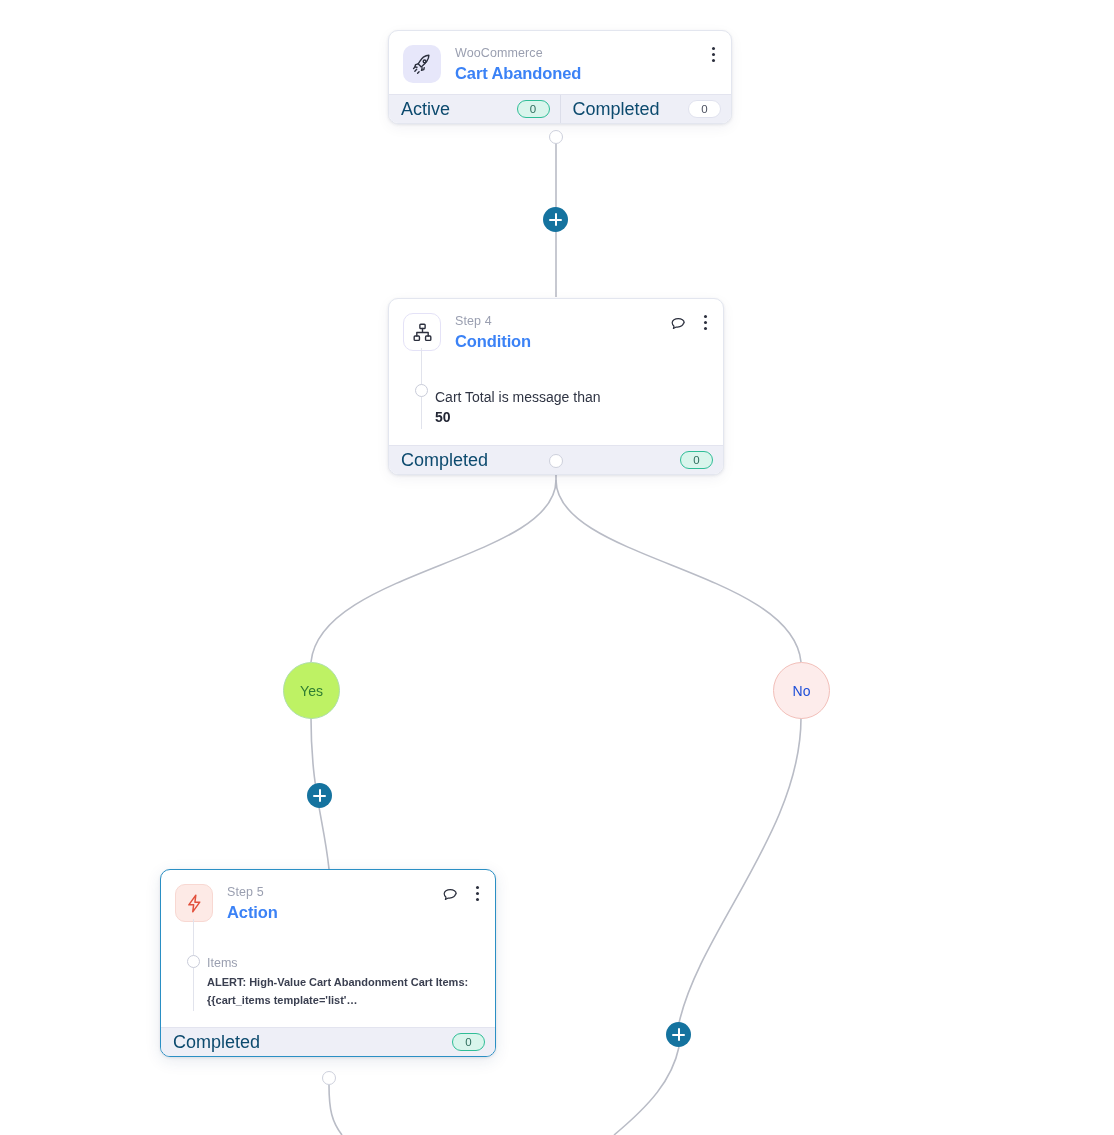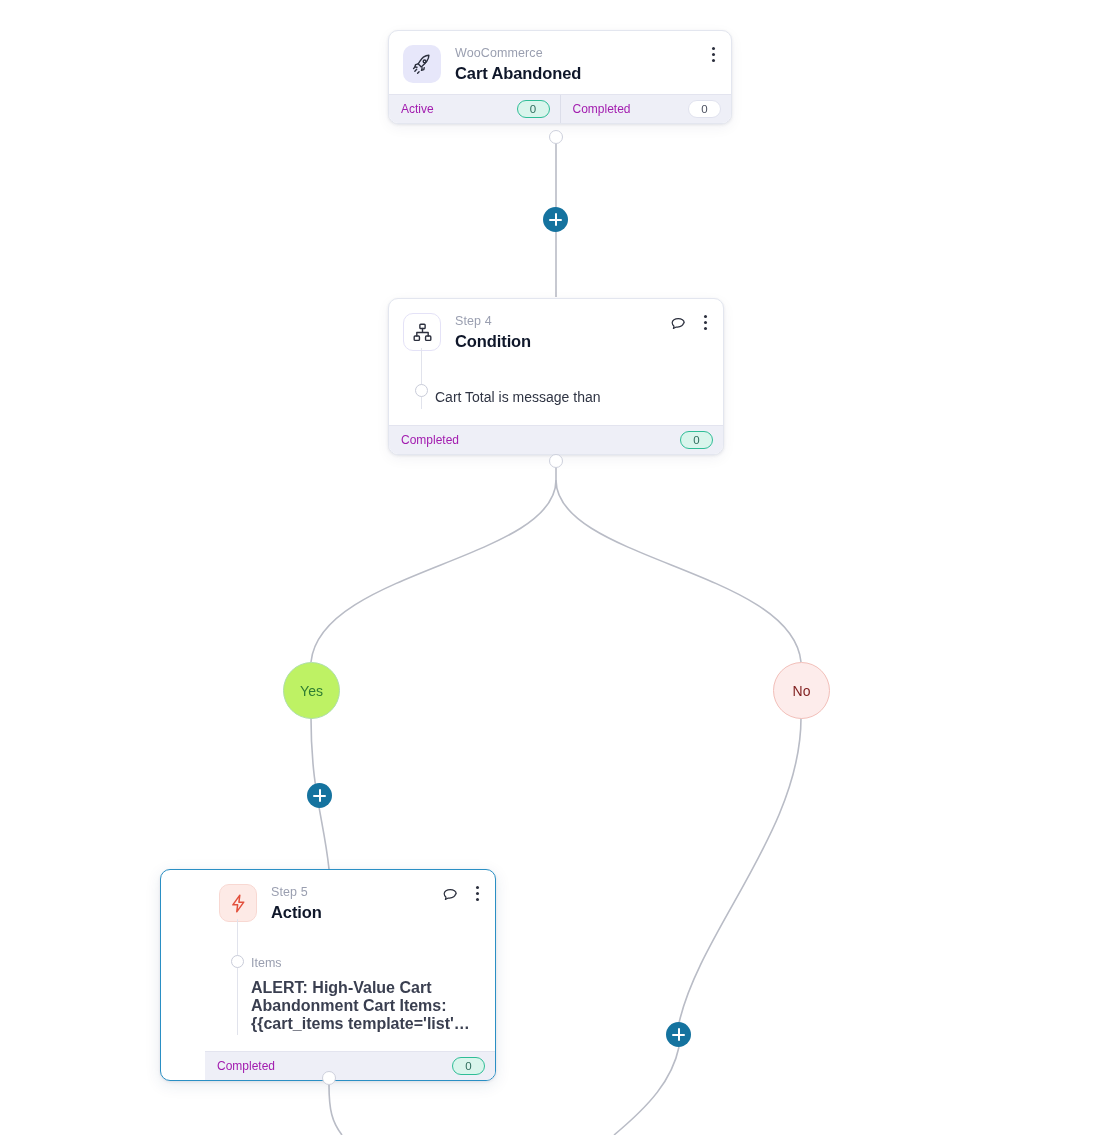--- a/index.html
+++ b/index.html
@@ -75,7 +75,7 @@
   .node-title {
     font-size: 16.5px;
     font-weight: 700;
-    color: #0f172a;
+    color: #3b82f6;
     line-height: 21px;
     margin-top: 2px;
     letter-spacing: -.1px;

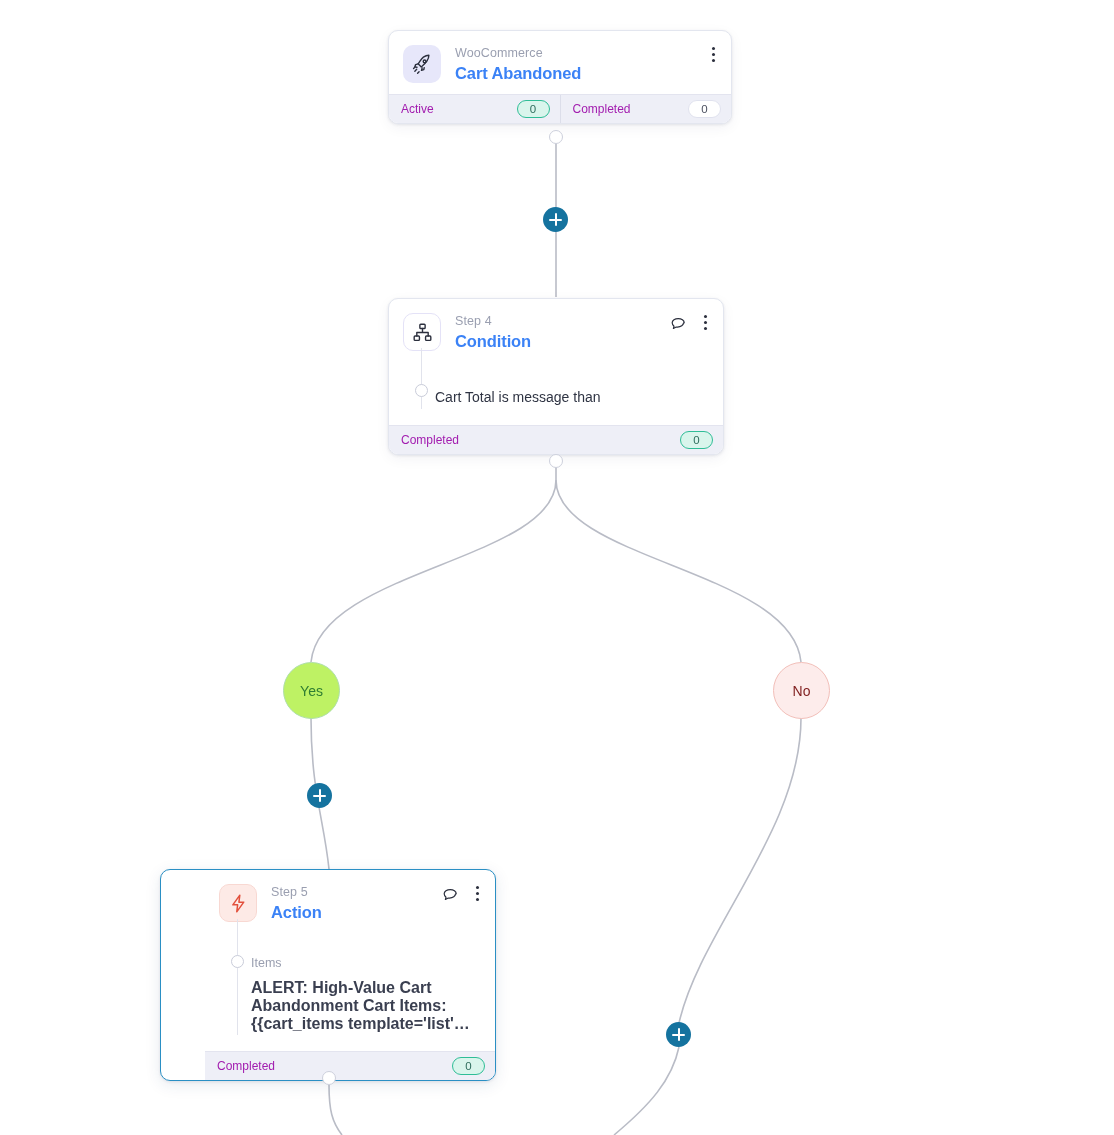--- a/index.html
+++ b/index.html
@@ -173,8 +173,8 @@
   }
   .foot-cell + .foot-cell { border-left: 1px solid #dcdeea; }
   .foot-label {
-    font-size: 12px;
-    color: #a21caf;
+    font-size: 18px;
+    color: #0c4a6e;
     white-space: nowrap;
   }
   .pill {

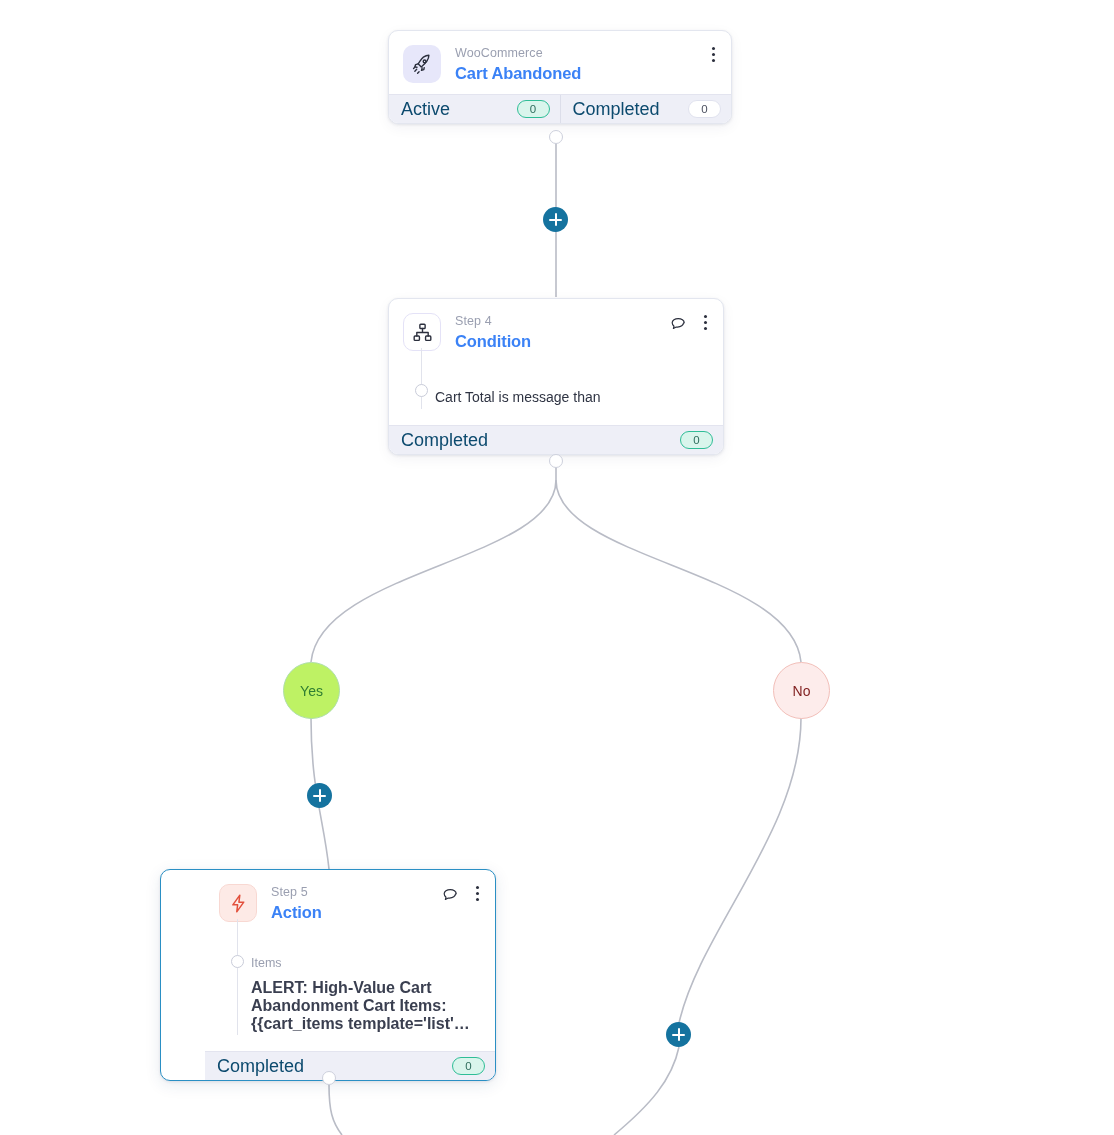--- a/index.html
+++ b/index.html
@@ -344,6 +344,7 @@
       <div class="rail-dot" style="top:22px;"></div>
       <div style="height:22px;"></div>
       <div class="body-line">Cart Total is message than</div>
+      <div class="body-strong">50</div>
     </div>
     <div class="node-foot">
       <div class="foot-cell">

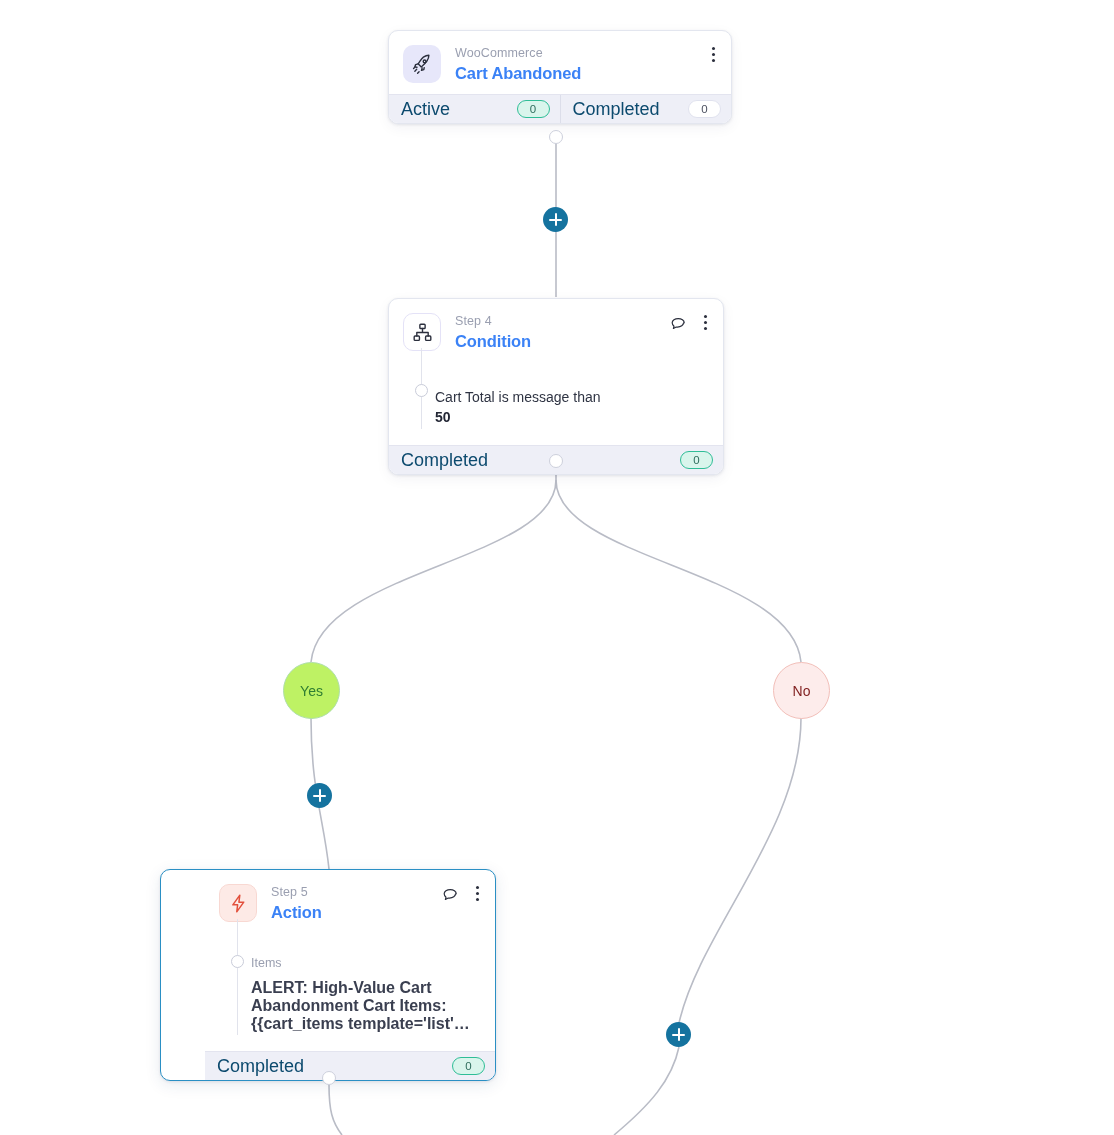--- a/index.html
+++ b/index.html
@@ -248,7 +248,7 @@
   .branch.no {
     background: #fdeceb;
     border: 1.5px solid #f2bfb9;
-    color: #7f1d1d;
+    color: #1d4ed8;
   }
 </style>
 </head>

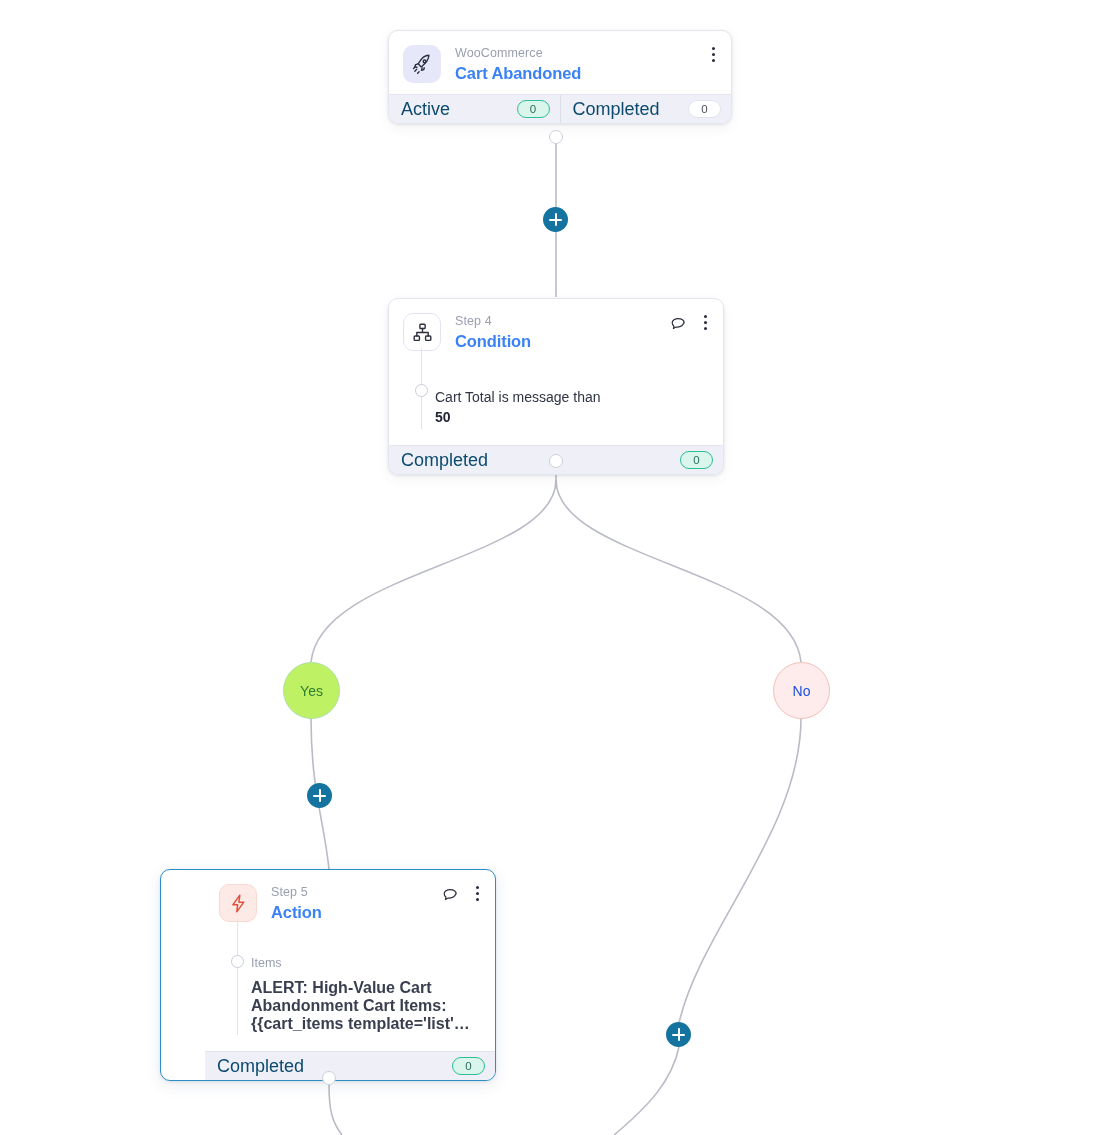--- a/index.html
+++ b/index.html
@@ -42,7 +42,6 @@
   .node.selected {
     border: 1px solid #2a8fc4;
     box-shadow: 0 1px 3px rgba(30,40,80,.10), 0 4px 16px rgba(30,60,110,.10);
-    padding-left: 44px;
   }
 
   .node-head {

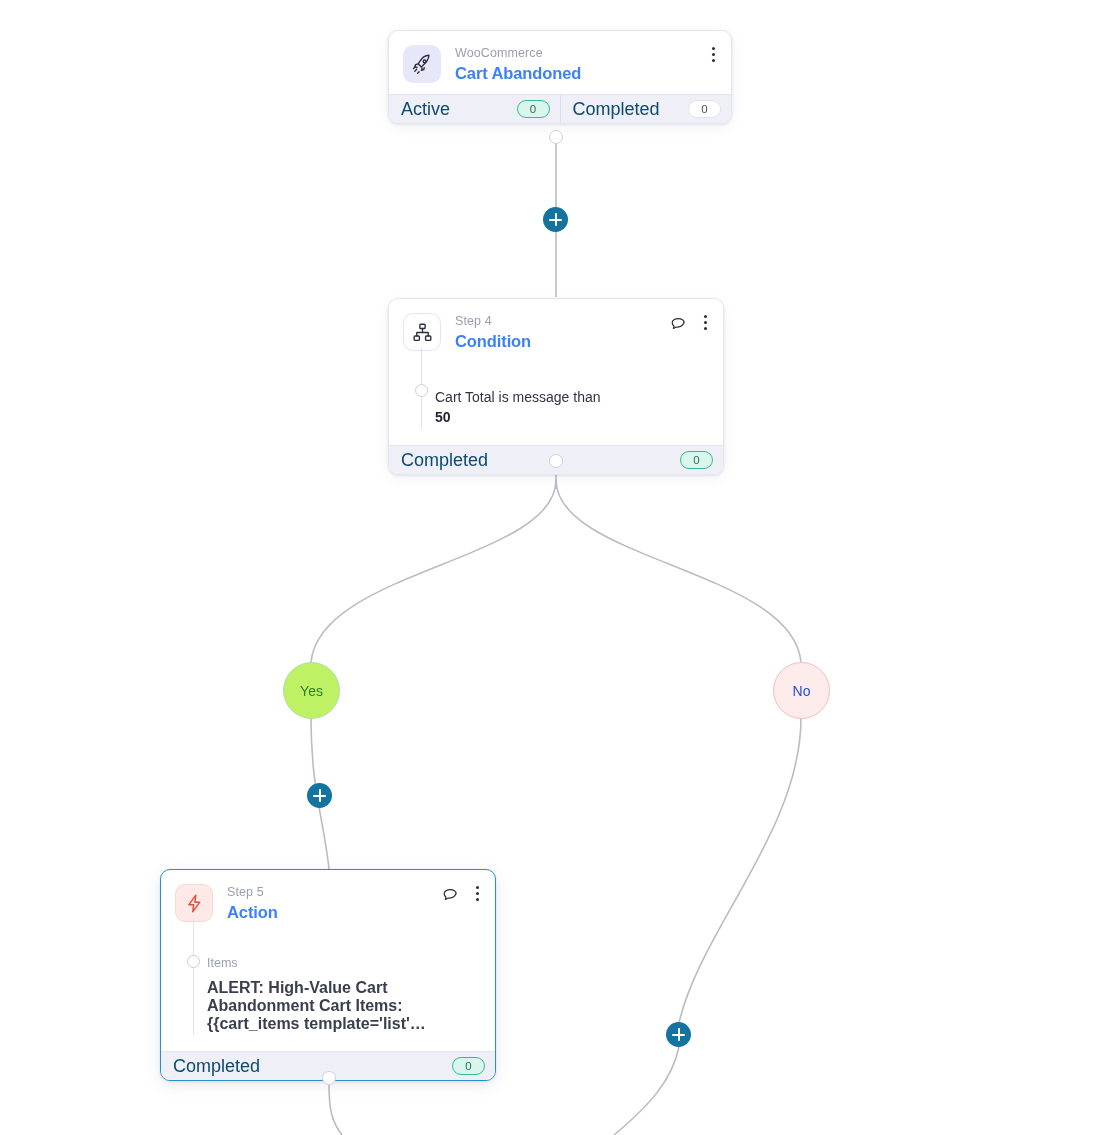--- a/index.html
+++ b/index.html
@@ -147,11 +147,11 @@
     line-height: 20px;
   }
   .body-sub {
-    font-size: 16px;
+    font-size: 11px;
     font-weight: 700;
     color: #3a3f50;
     line-height: 18px;
-    margin-top: 8px;
+    margin-top: 2px;
   }
 
   

